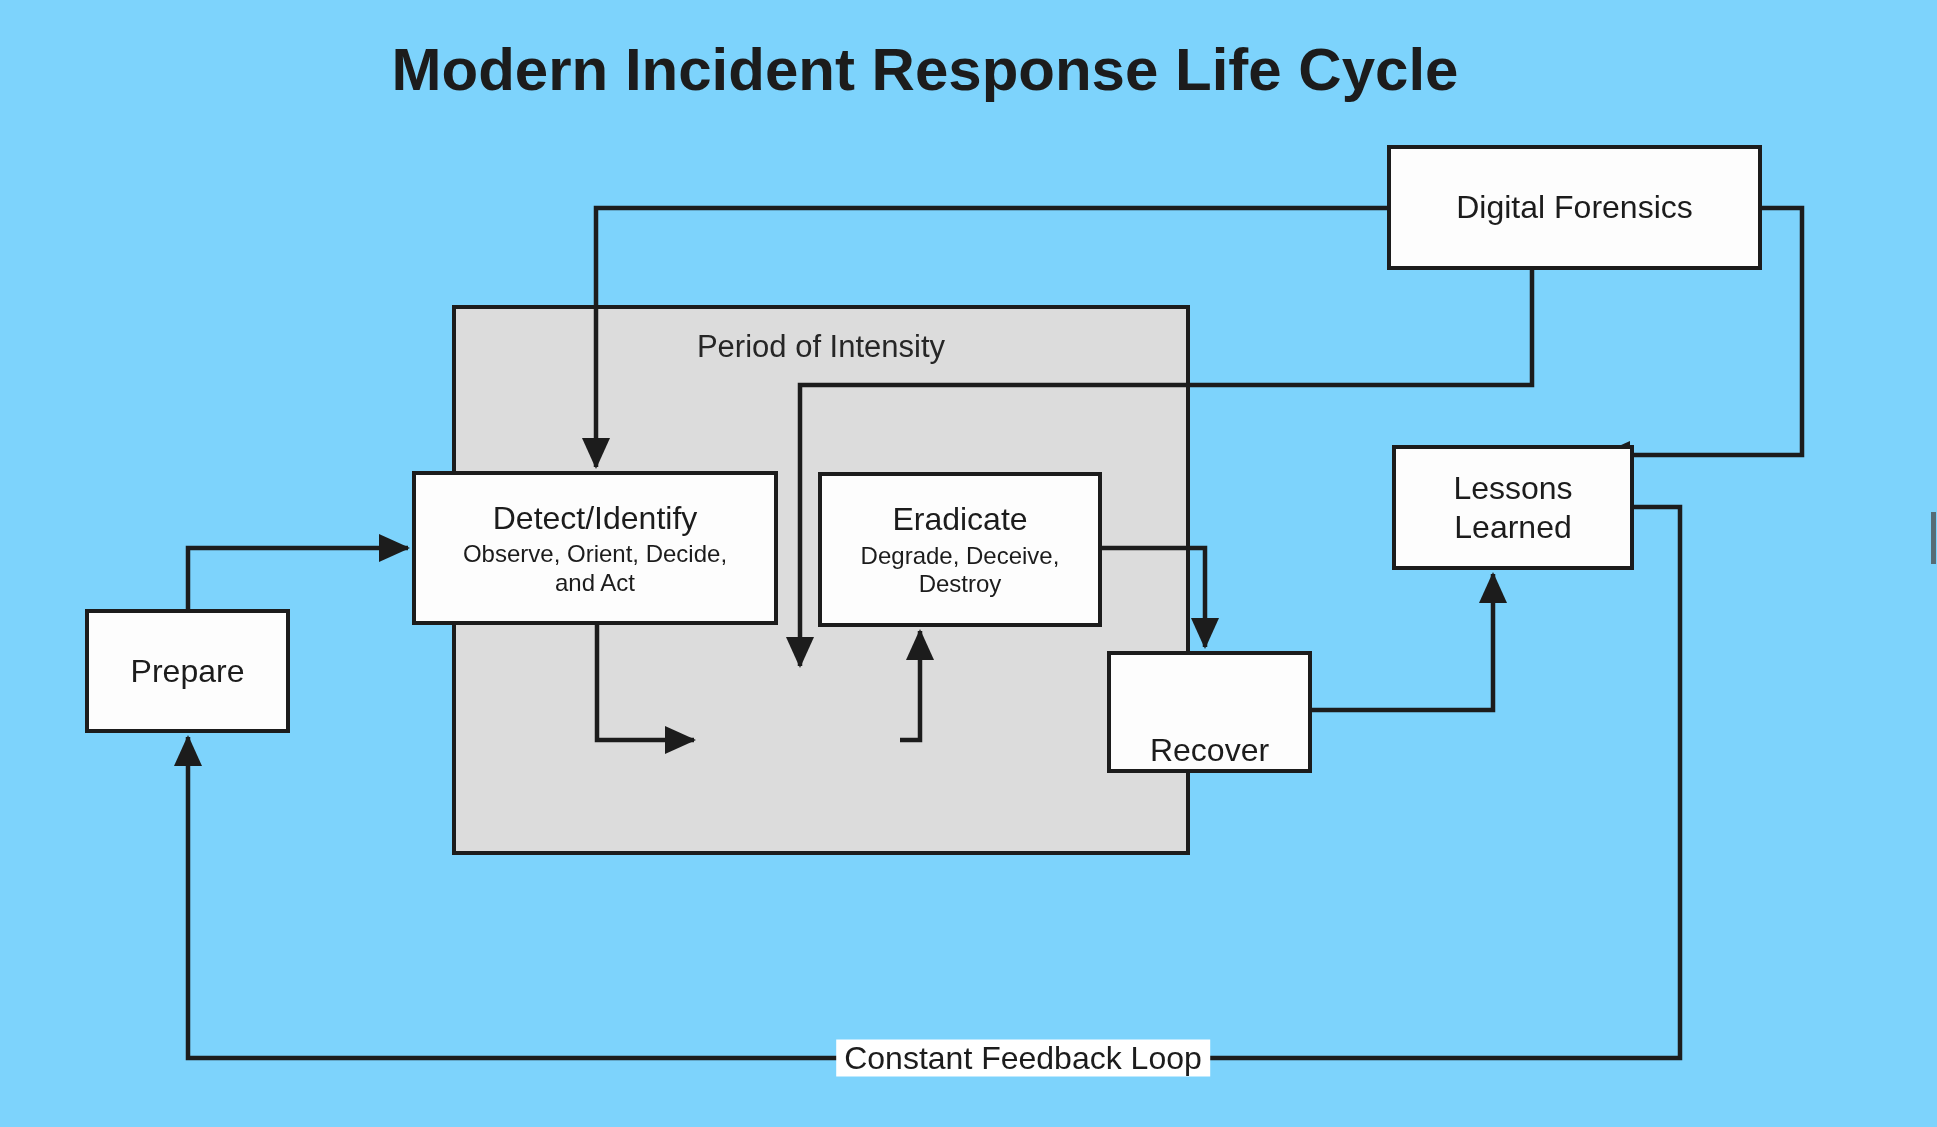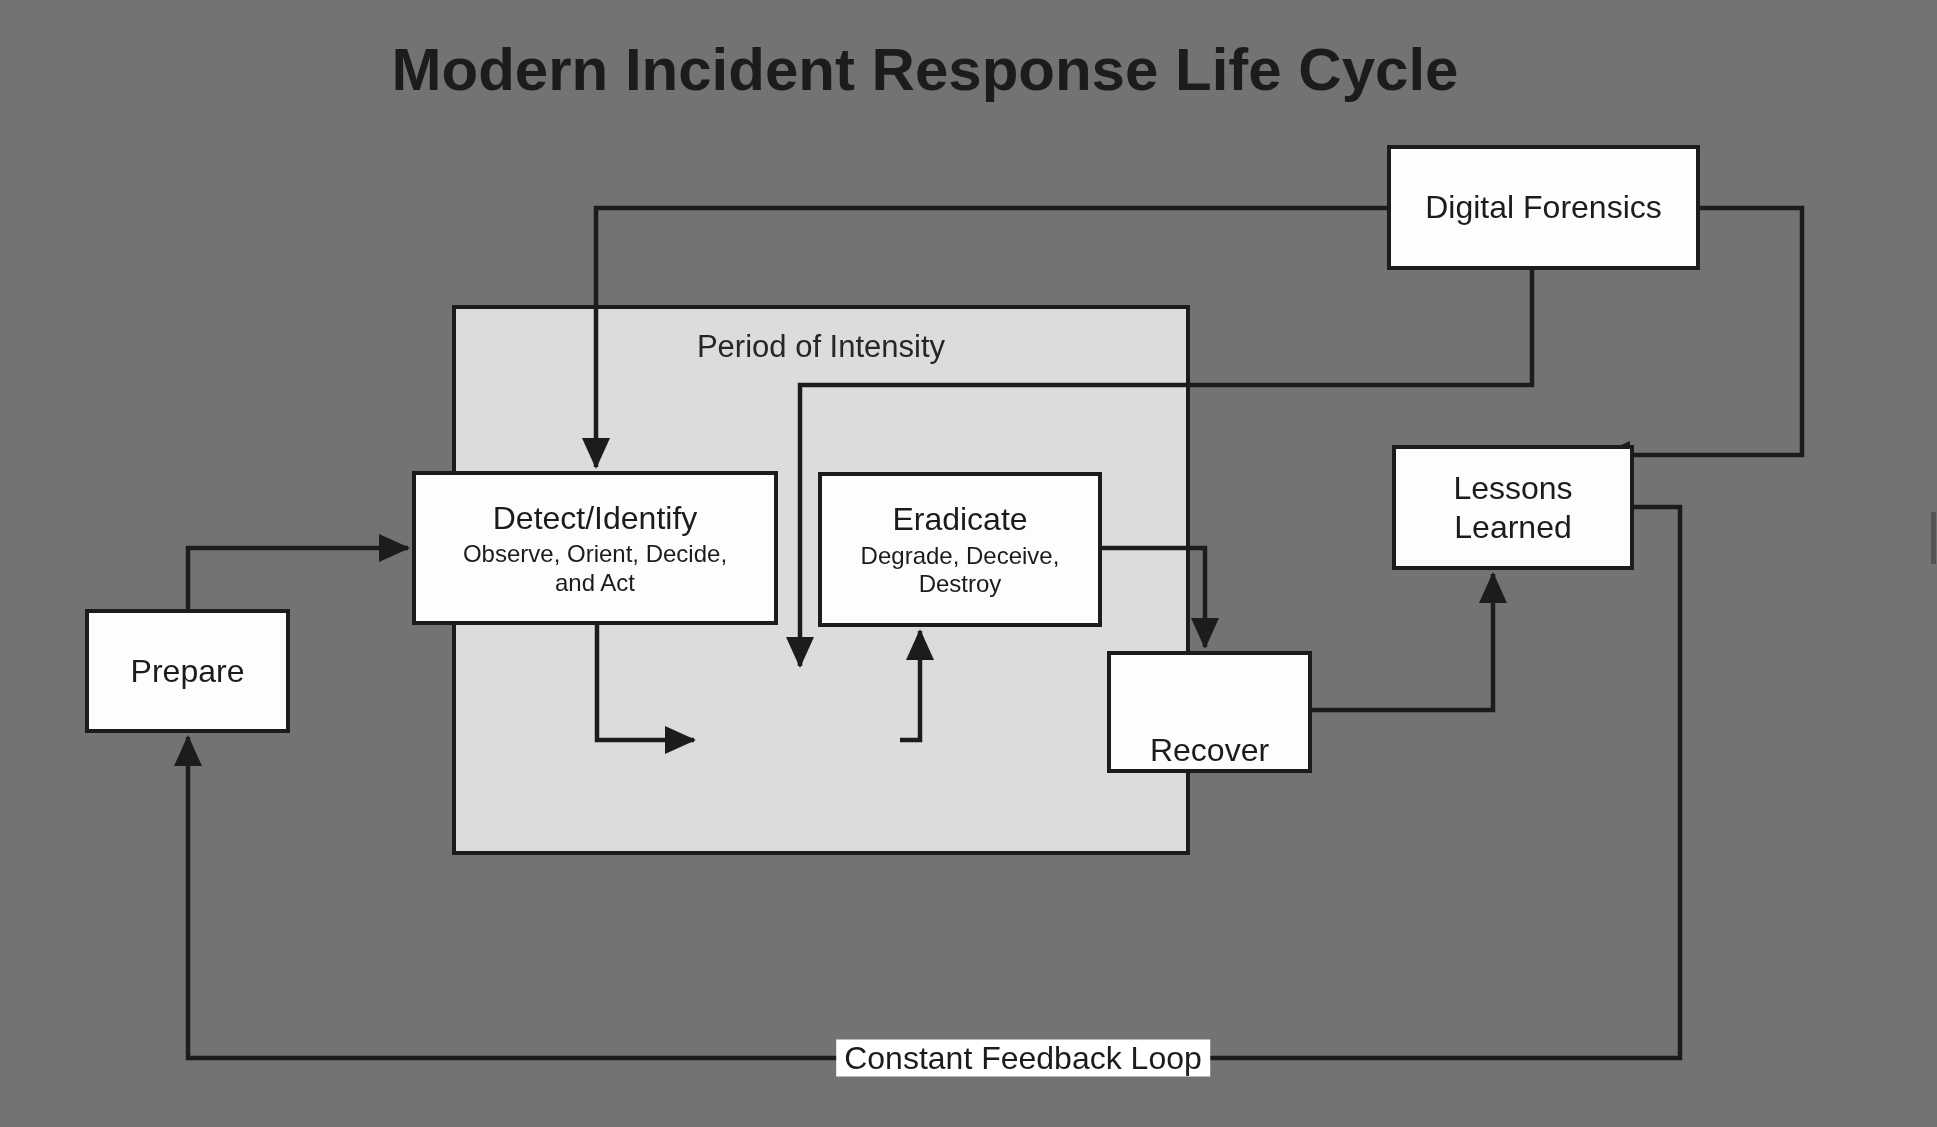--- a/index.html
+++ b/index.html
@@ -6,7 +6,7 @@
   .stage{
     position:relative;
     width:1937px;height:1127px;
-    background:#737373;
+    background:#7dd3fc;
     overflow:hidden;
     font-family:"Liberation Sans", sans-serif;
     color:#1c1c1c;

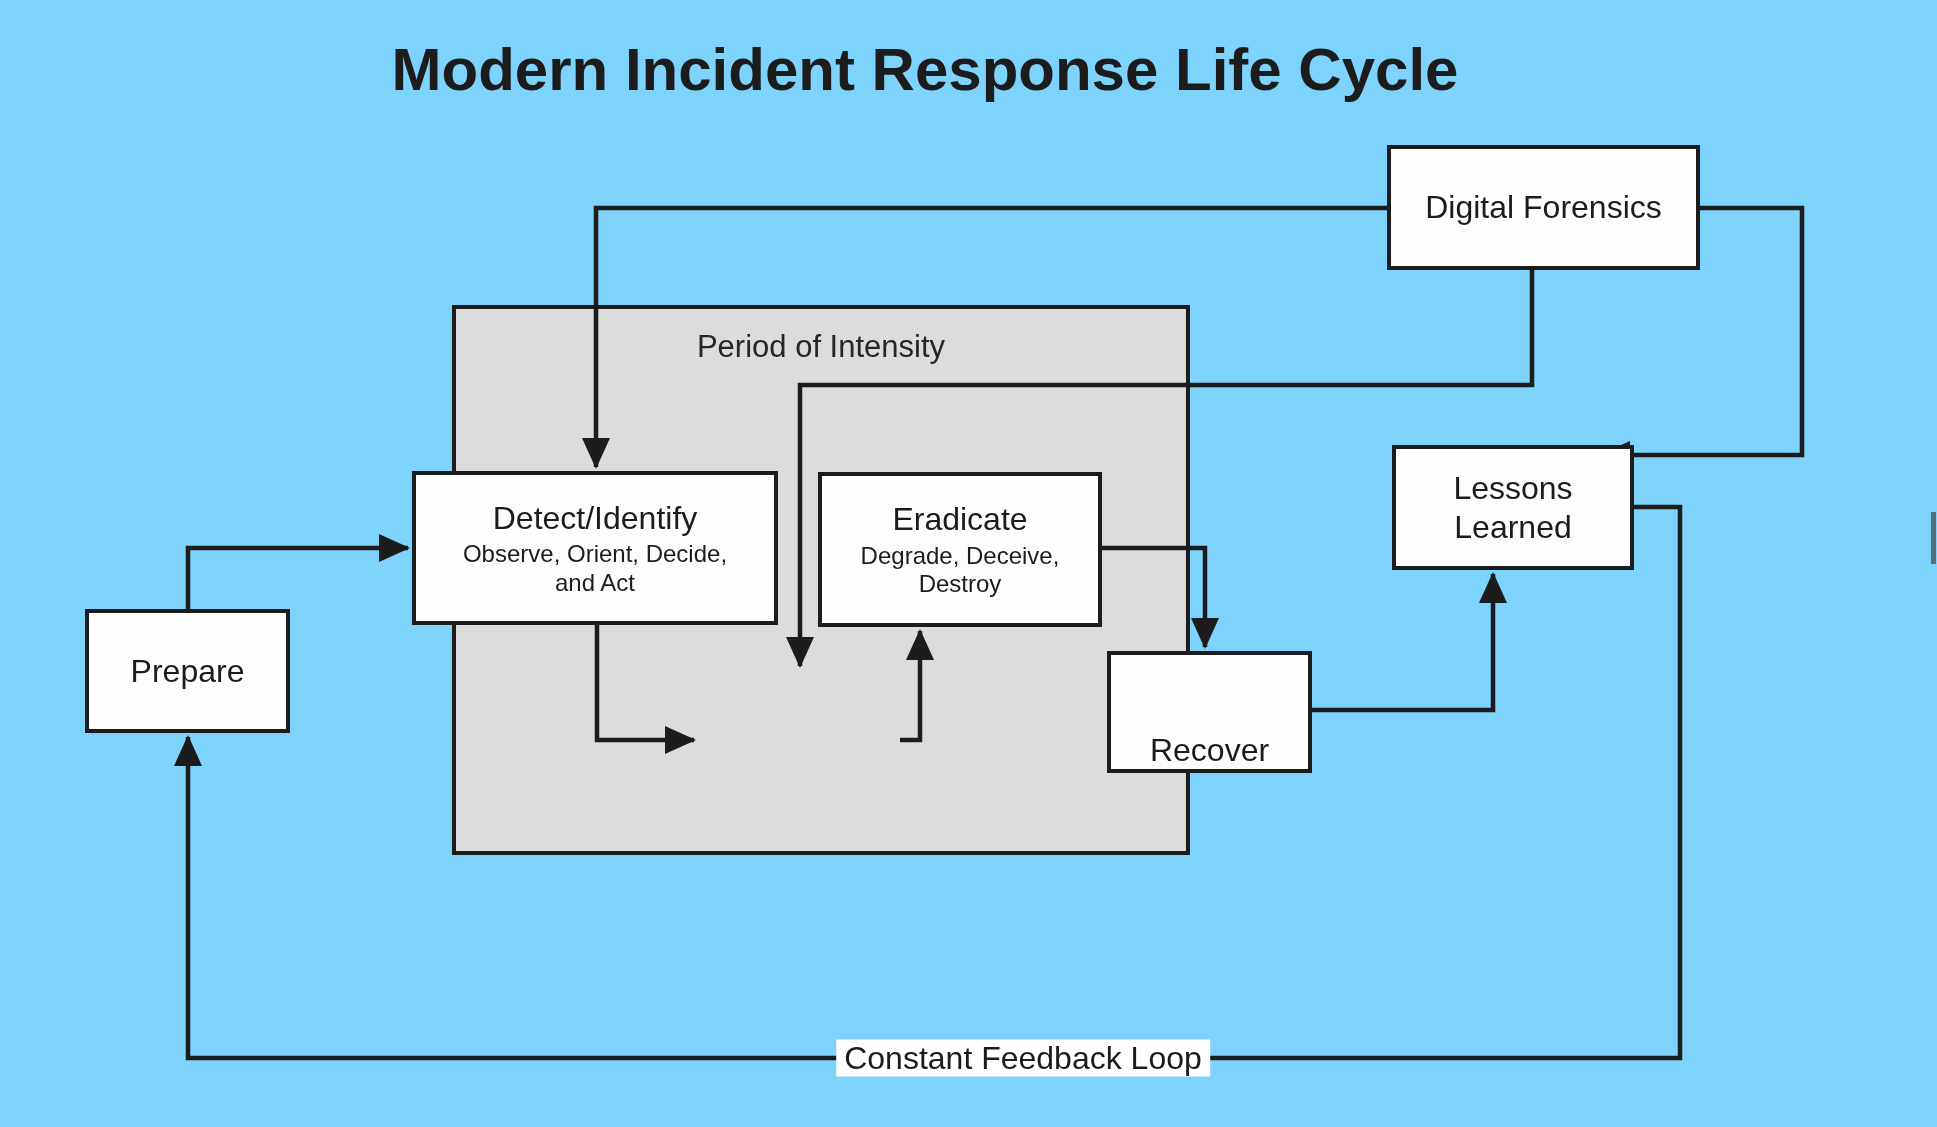--- a/index.html
+++ b/index.html
@@ -62,7 +62,7 @@
   .box .sub-line{ display:block; }
   .box .main-line{ display:block; font-size:32px; }
 
-  .b-digital-forensics{ left:1387px; top:145px; width:313px; height:125px; }
+  .b-digital-forensics{ left:1387px; top:145px; width:375px; height:125px; }
   .b-prepare          { left:85px;   top:609px; width:205px; height:124px; }
   .b-detect           { left:412px;  top:471px; width:366px; height:154px; }
   .b-eradicate        { left:818px;  top:472px; width:284px; height:155px; }

